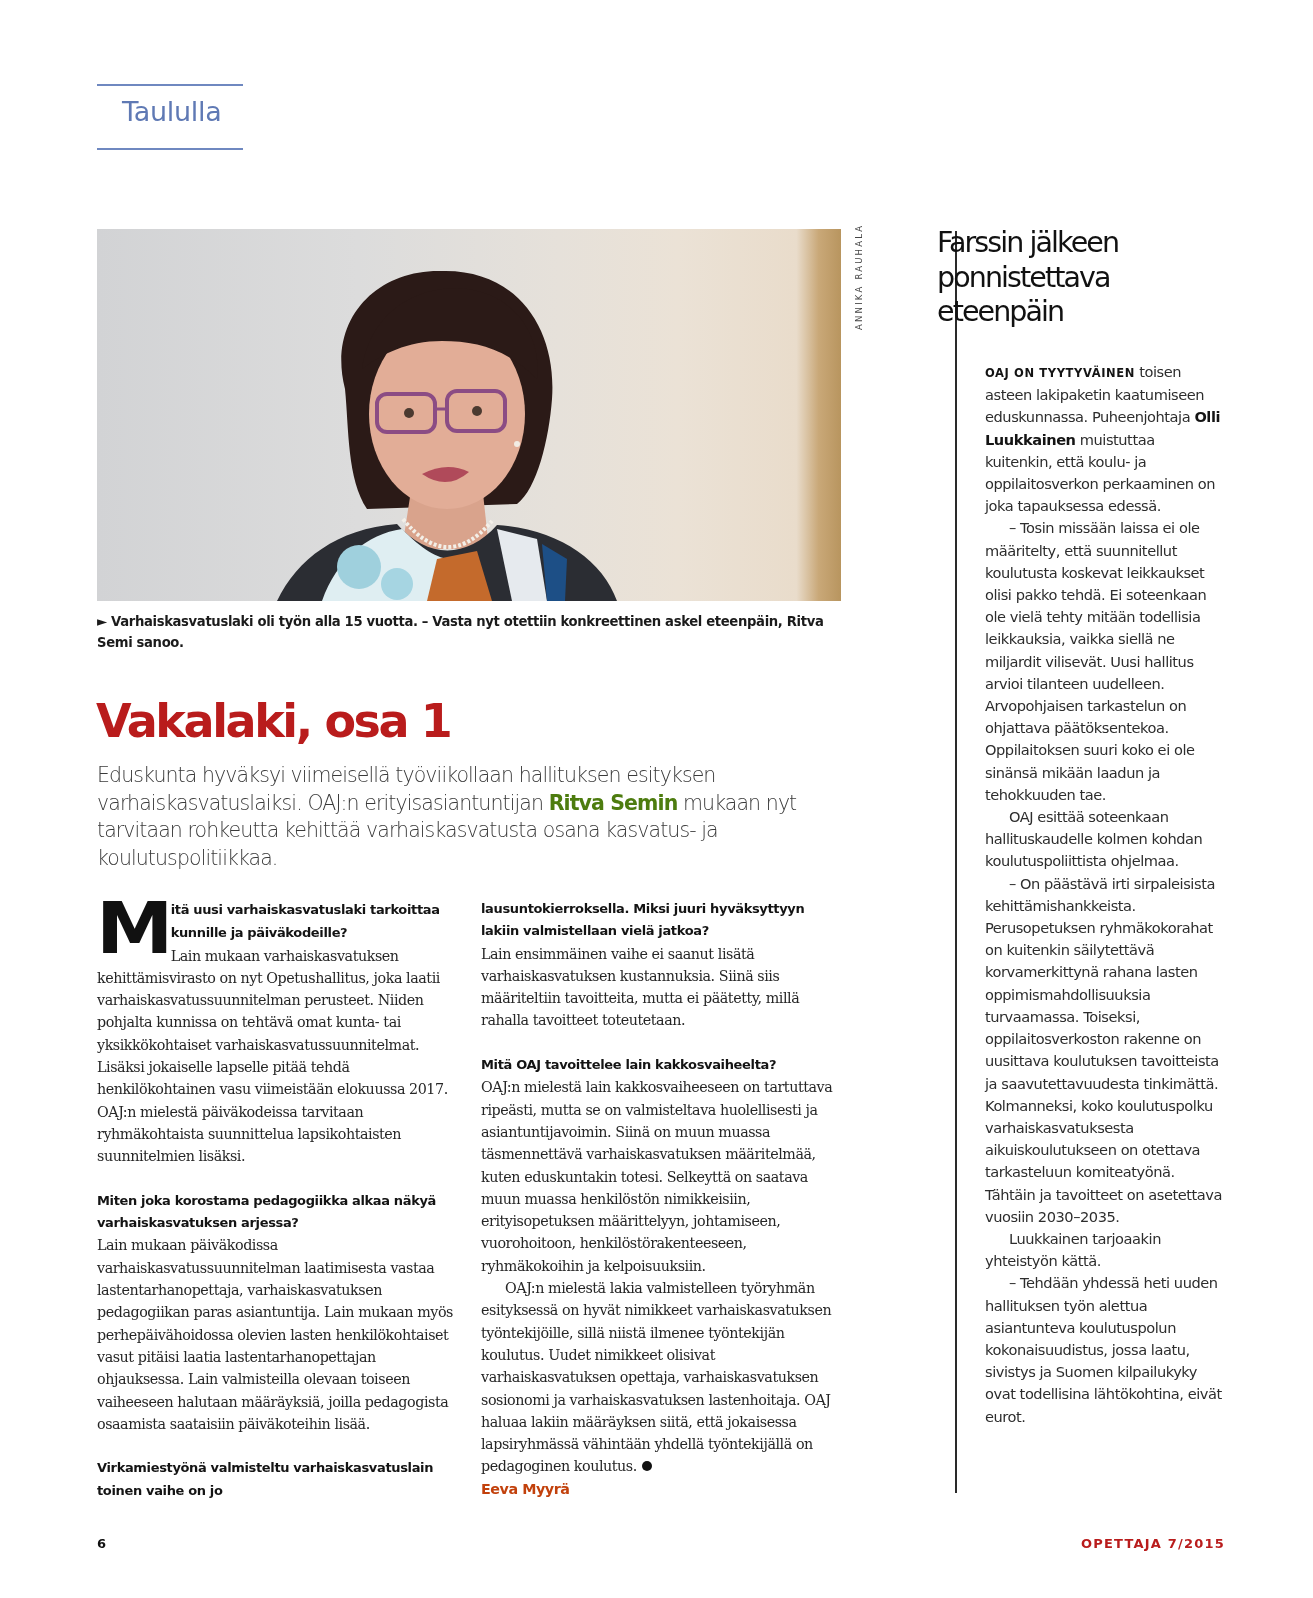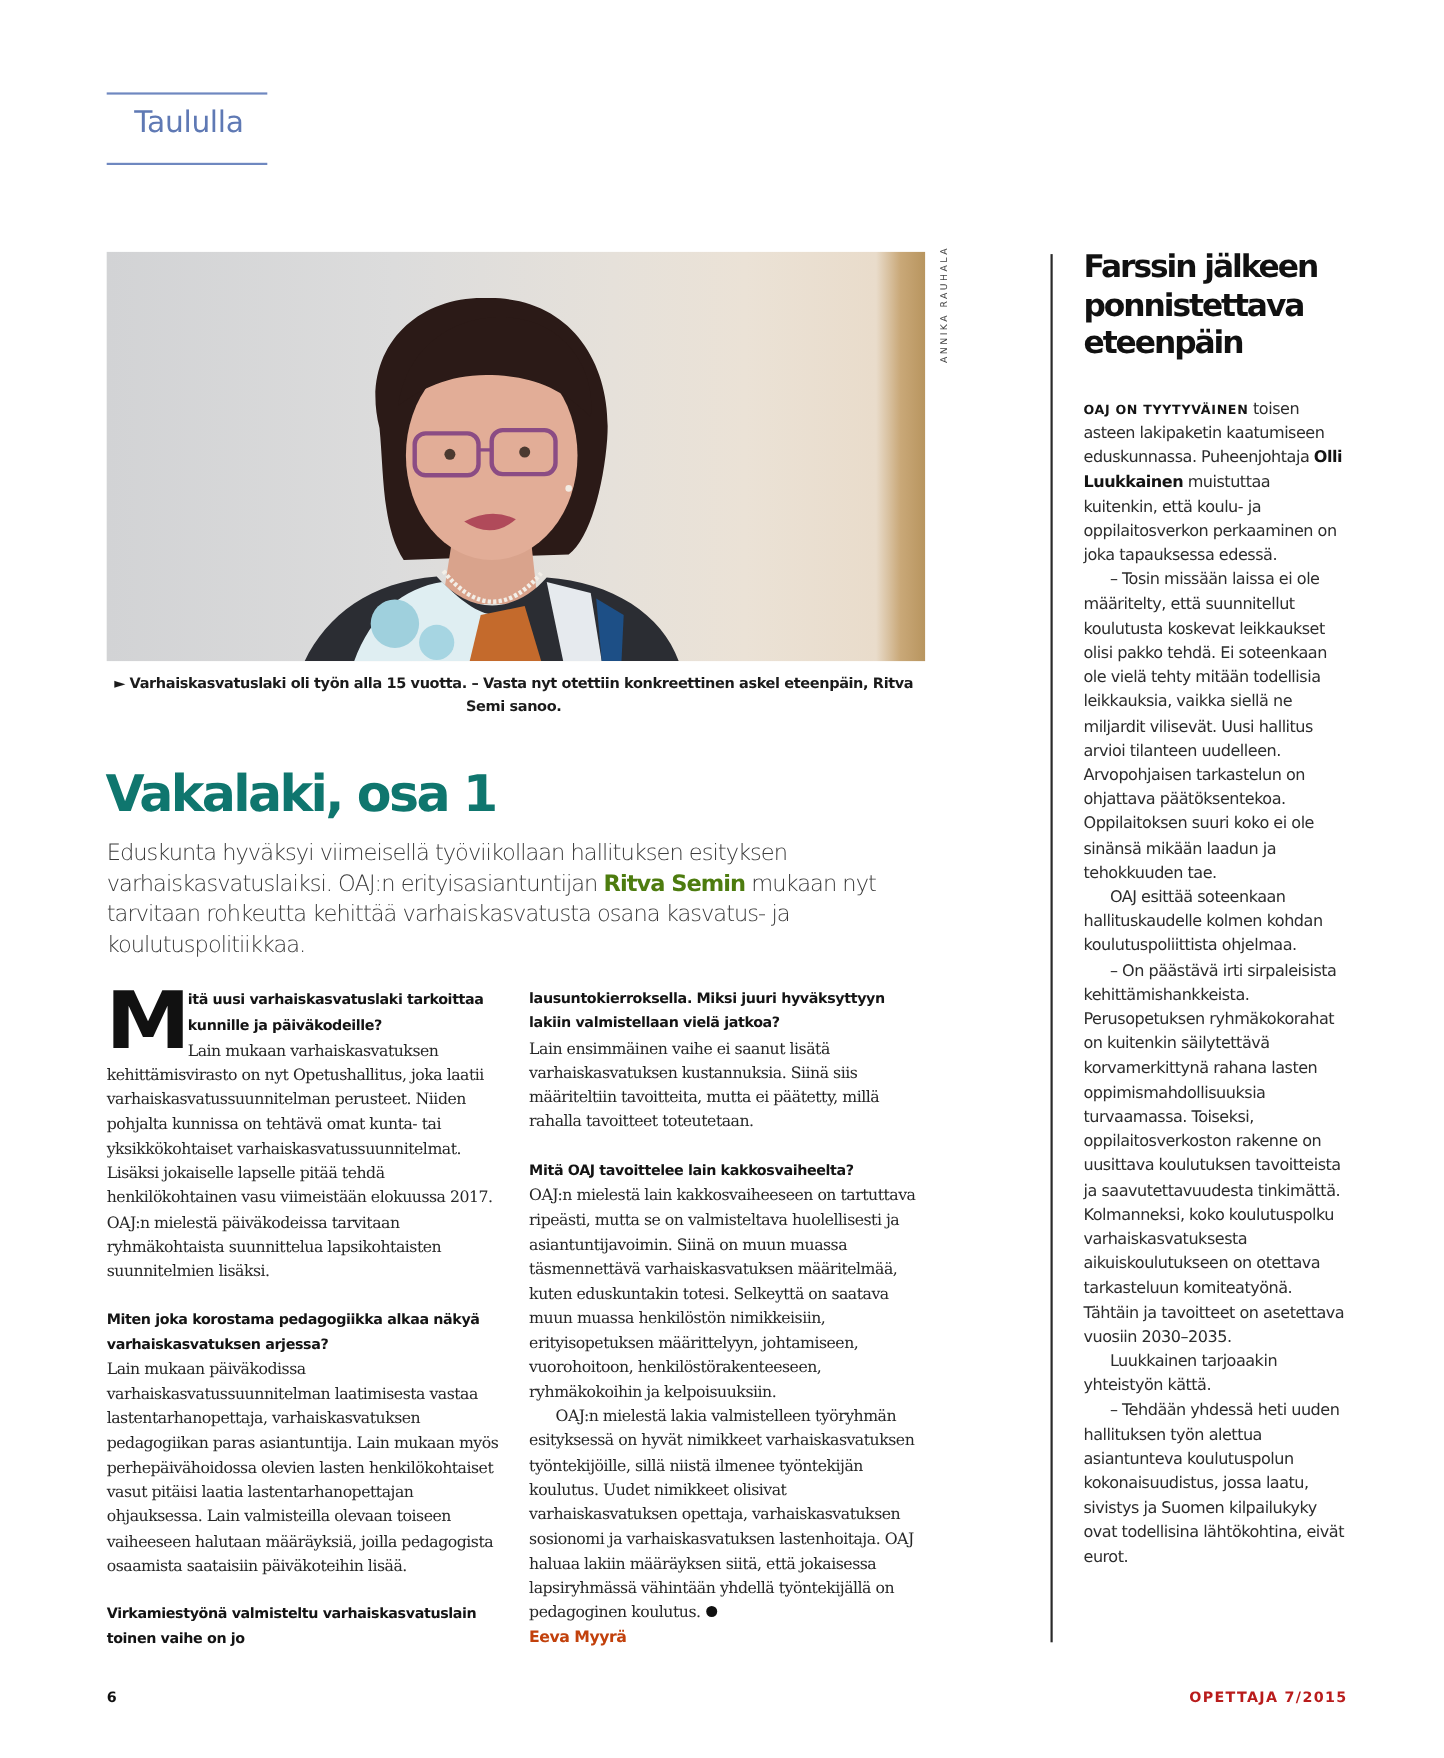--- a/index.html
+++ b/index.html
@@ -40,7 +40,7 @@
 
   
   .side-rule { position: absolute; left: 955px; top: 231px; width: 2px; height: 1262px; background: #2a2a2a; }
-  .side-title { position: absolute; left: 985px; top: 226px; width: 240px; font-family: "DejaVu Sans", sans-serif; font-weight: bold; font-size: 28.5px; line-height: 34.5px; letter-spacing: -1.9px; color: #111; }
+  .side-title { position: absolute; left: 937px; top: 226px; width: 240px; font-family: "DejaVu Sans", sans-serif; font-weight: normal; font-size: 28.5px; line-height: 34.5px; letter-spacing: -1.9px; color: #111; }
   .side-body { position: absolute; left: 985px; top: 361px; width: 240px; font-family: "DejaVu Sans", sans-serif; font-size: 14.6px; line-height: 22.2px; letter-spacing: -0.45px; color: #2d2d2d; }
   .side-body .caps { font-weight: bold; font-size: 11.5px; letter-spacing: 0.6px; color: #141414; }
   .side-body b { color: #141414; }

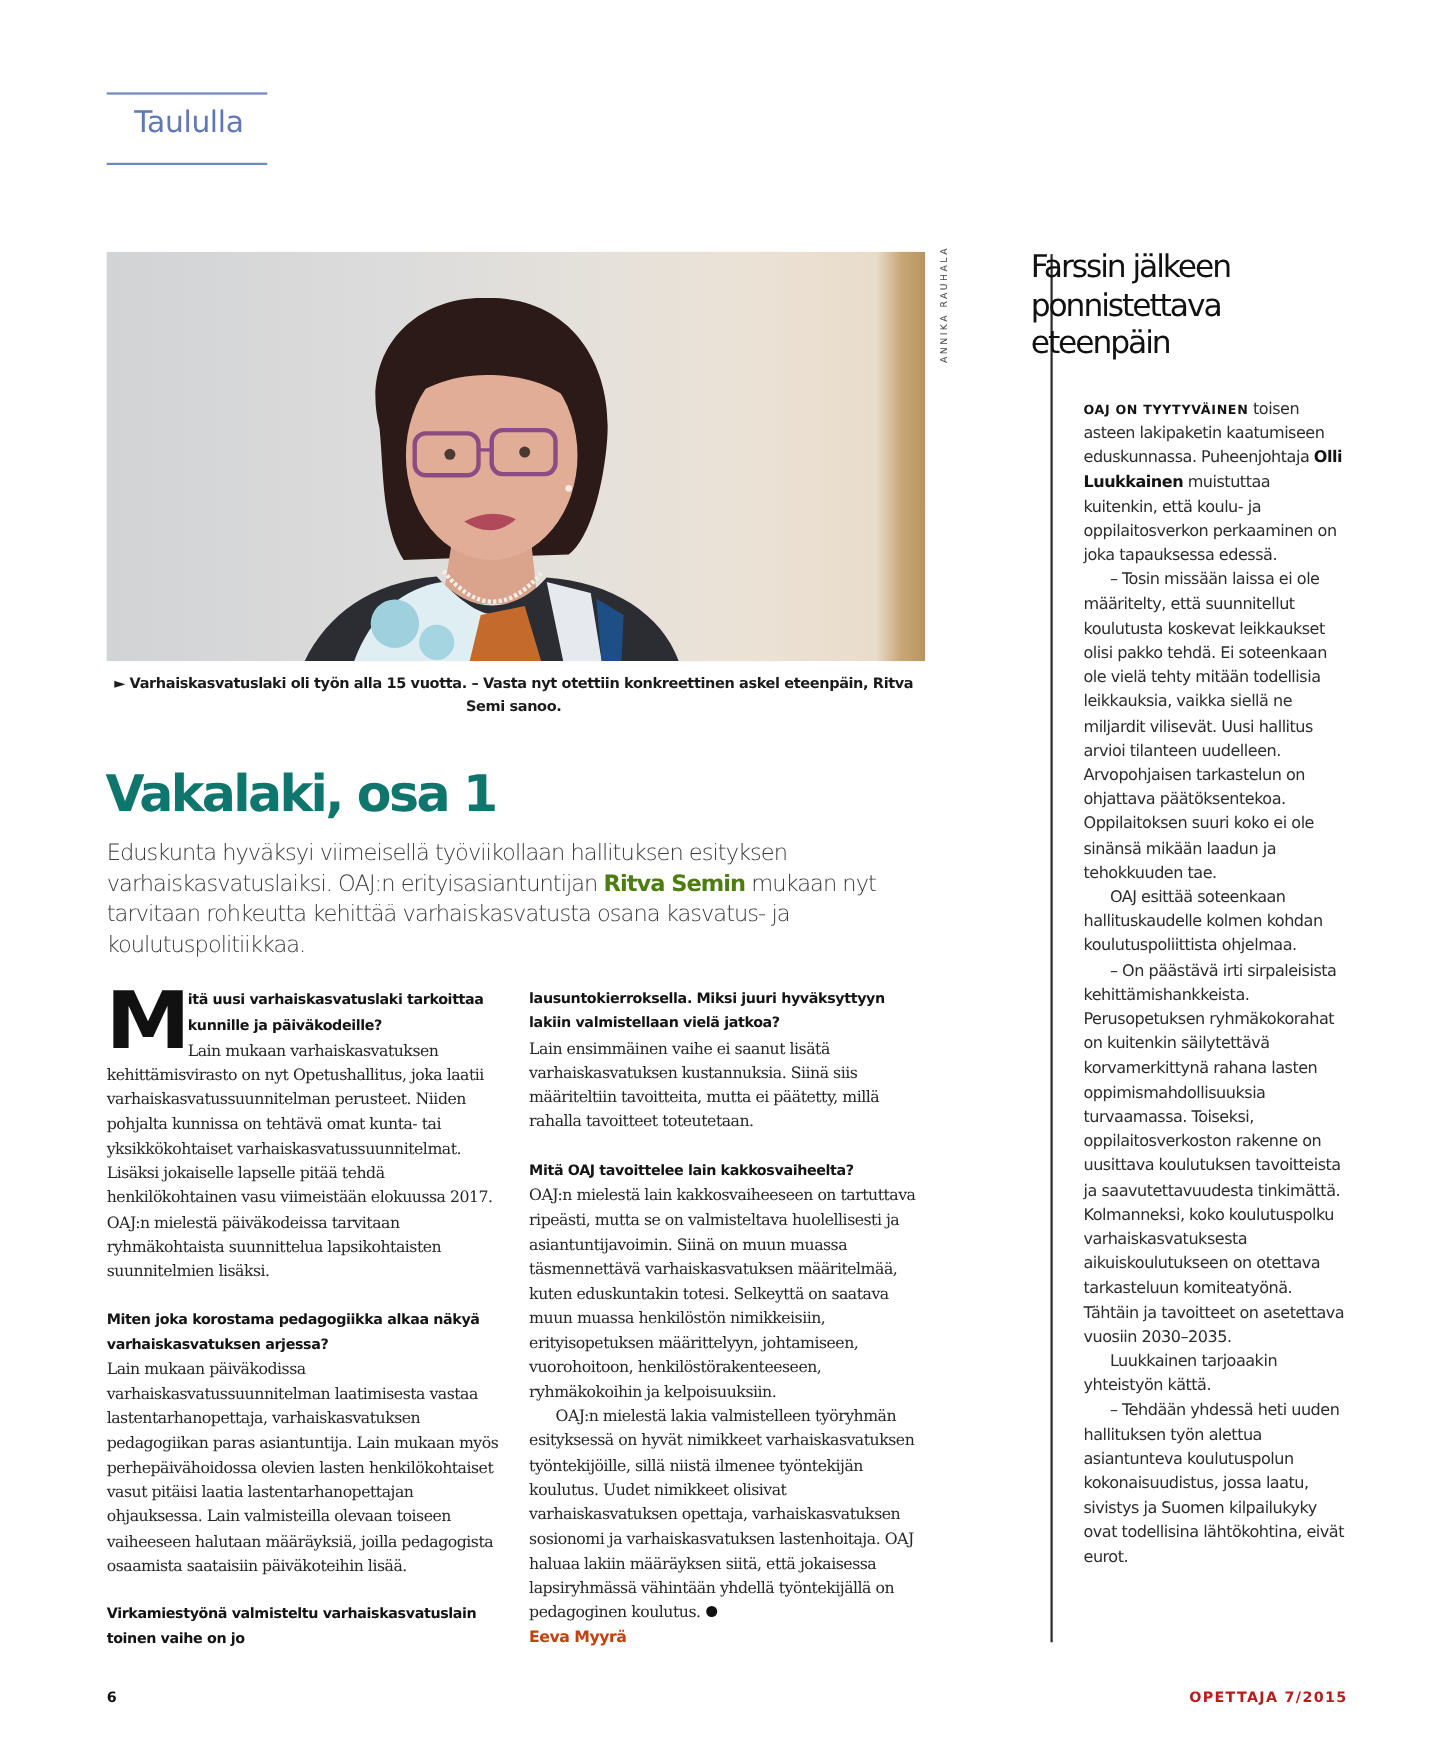--- a/index.html
+++ b/index.html
@@ -18,7 +18,7 @@
     font-family: "DejaVu Sans", sans-serif; font-size: 8.5px; letter-spacing: 2.2px; color: #444; white-space: nowrap; }
 
   
-  .caption { position: absolute; left: 97px; top: 611px; width: 740px; font-family: "DejaVu Sans", sans-serif; font-size: 13.2px; font-weight: bold; line-height: 21px; color: #1b1b1b; letter-spacing: -0.35px; text-align: center; }
+  .caption { position: absolute; left: 97px; top: 611px; width: 740px; font-family: "DejaVu Sans", sans-serif; font-size: 13.2px; font-weight: bold; line-height: 21px; color: #1b1b1b; letter-spacing: -0.35px; }
 
   
   .title { position: absolute; left: 96px; top: 694px; font-family: "DejaVu Sans", sans-serif; font-weight: bold; font-size: 46px; letter-spacing: -2.4px; color: #0f766e; }

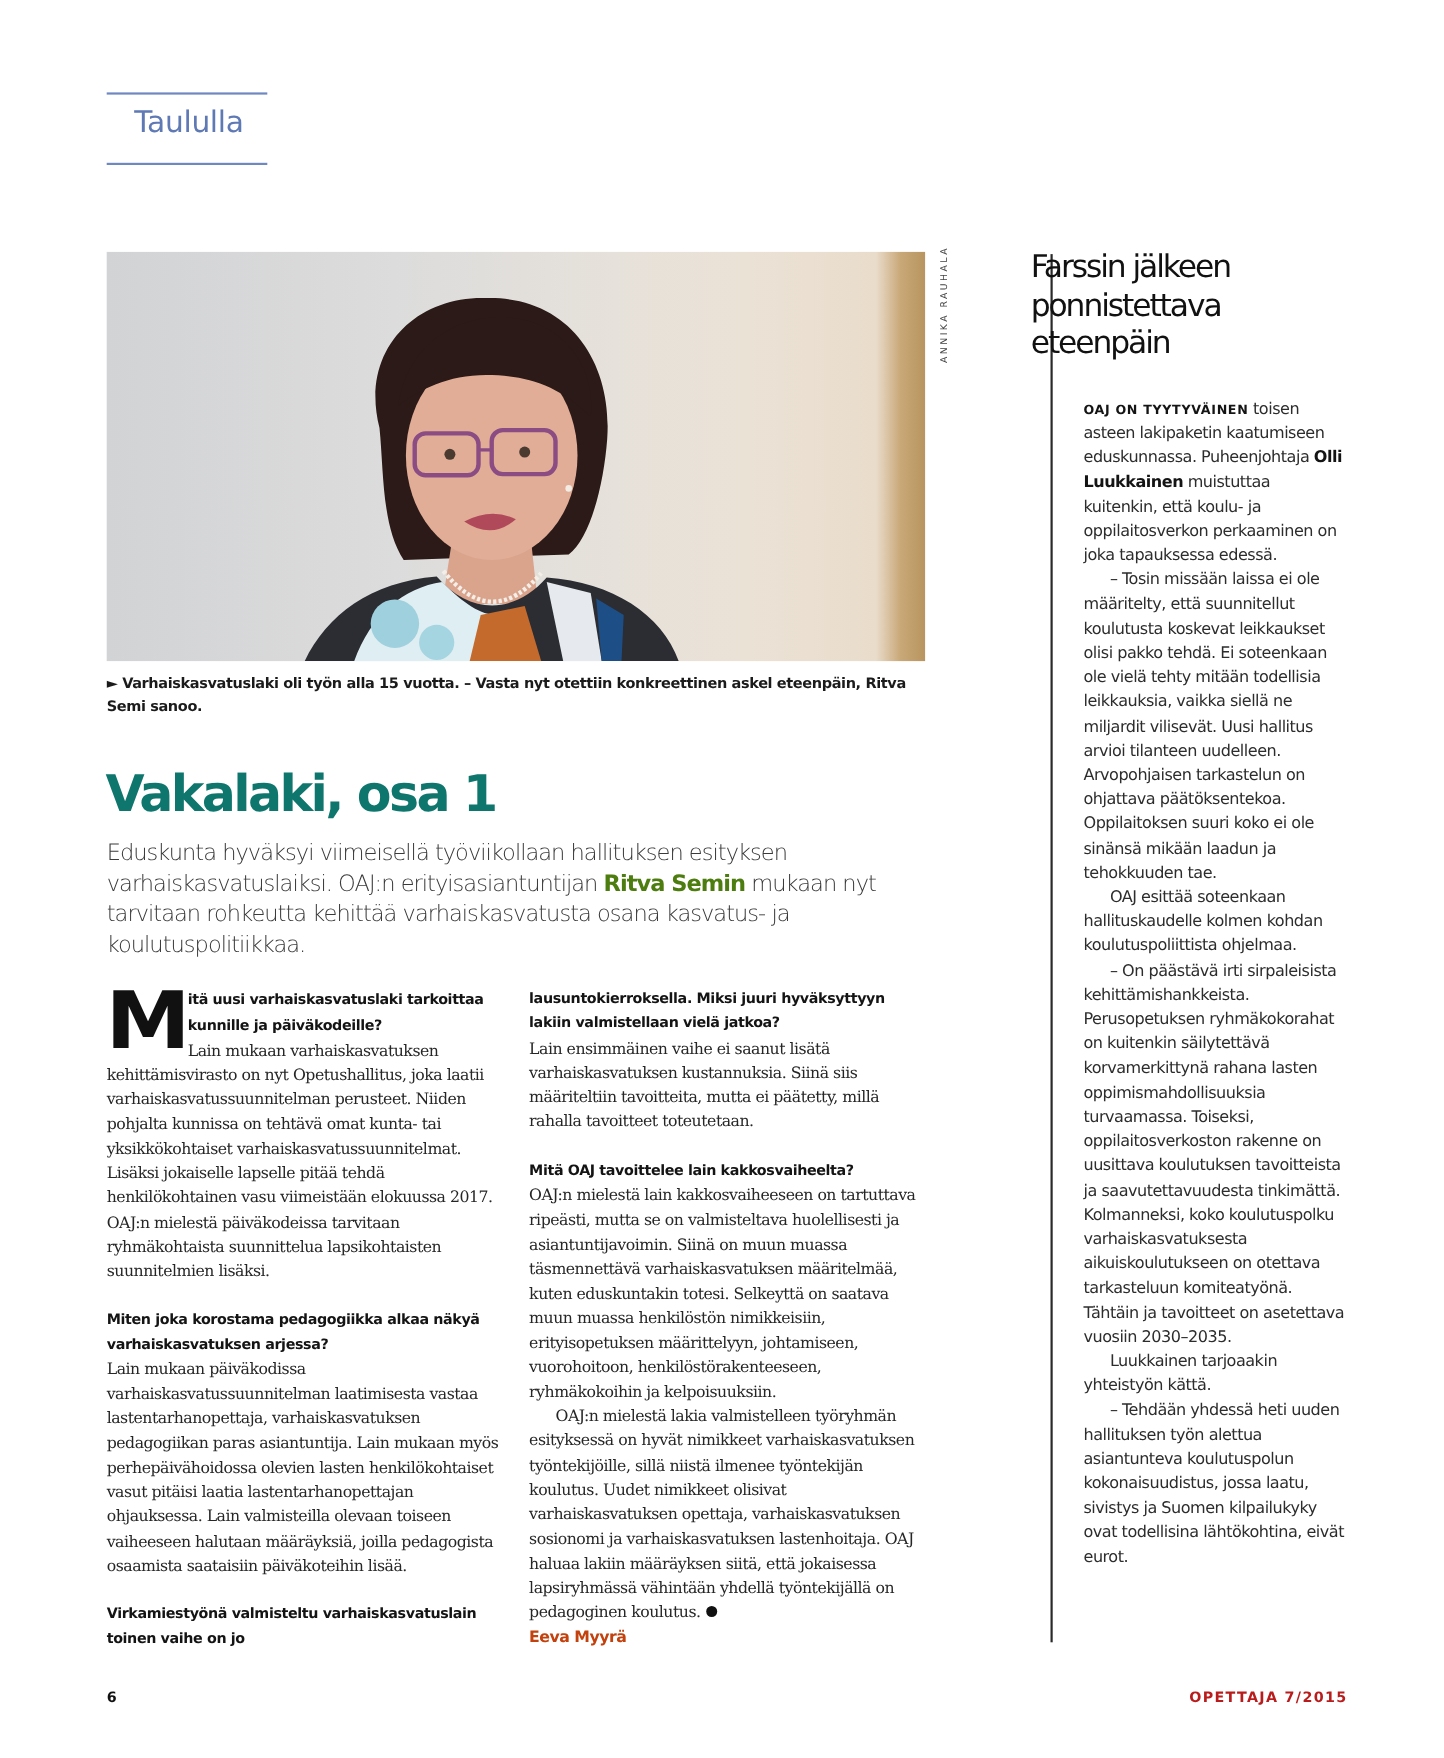--- a/index.html
+++ b/index.html
@@ -21,7 +21,7 @@
   .caption { position: absolute; left: 97px; top: 611px; width: 740px; font-family: "DejaVu Sans", sans-serif; font-size: 13.2px; font-weight: bold; line-height: 21px; color: #1b1b1b; letter-spacing: -0.35px; }
 
   
-  .title { position: absolute; left: 96px; top: 694px; font-family: "DejaVu Sans", sans-serif; font-weight: bold; font-size: 46px; letter-spacing: -2.4px; color: #0f766e; }
+  .title { position: absolute; left: 96px; top: 694px; font-family: "DejaVu Sans", sans-serif; font-weight: bold; font-size: 46px; letter-spacing: -2.4px; color: #b91c1c; }
   .lead { position: absolute; left: 97px; top: 762px; width: 730px; font-family: "DejaVu Sans", sans-serif; font-size: 20.5px; line-height: 27.5px; color: #3a3a3a; letter-spacing: -0.9px; font-weight: 300; }
   .lead b { color: #4d7c0f; font-weight: bold; letter-spacing: -0.9px; }
 

